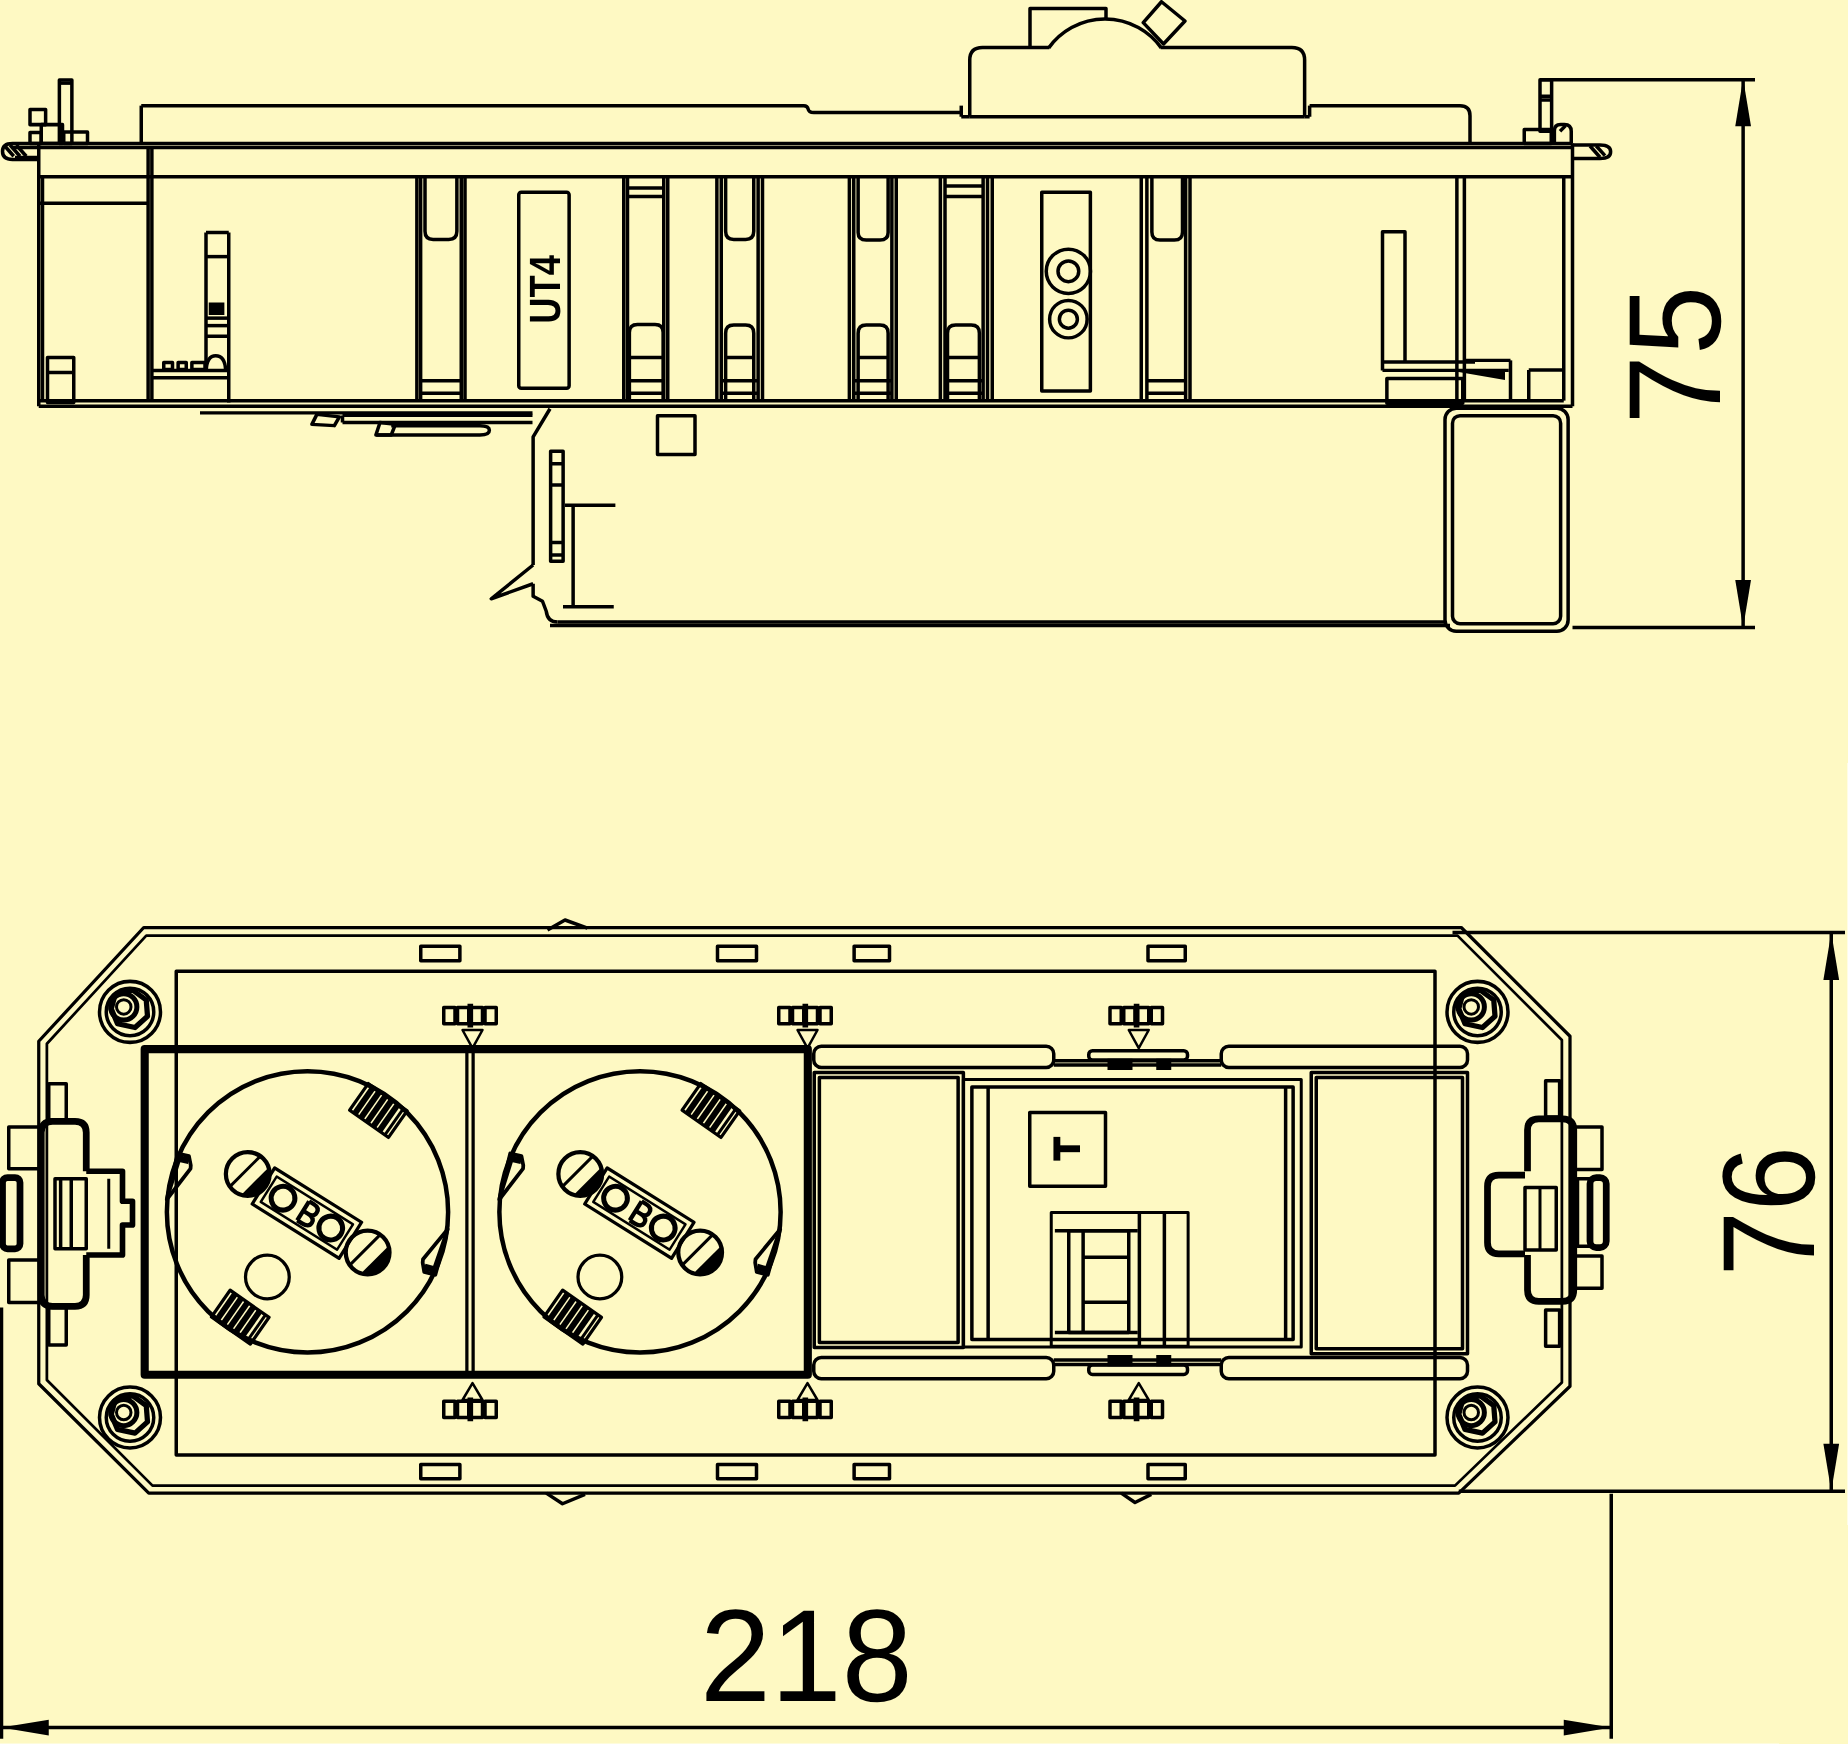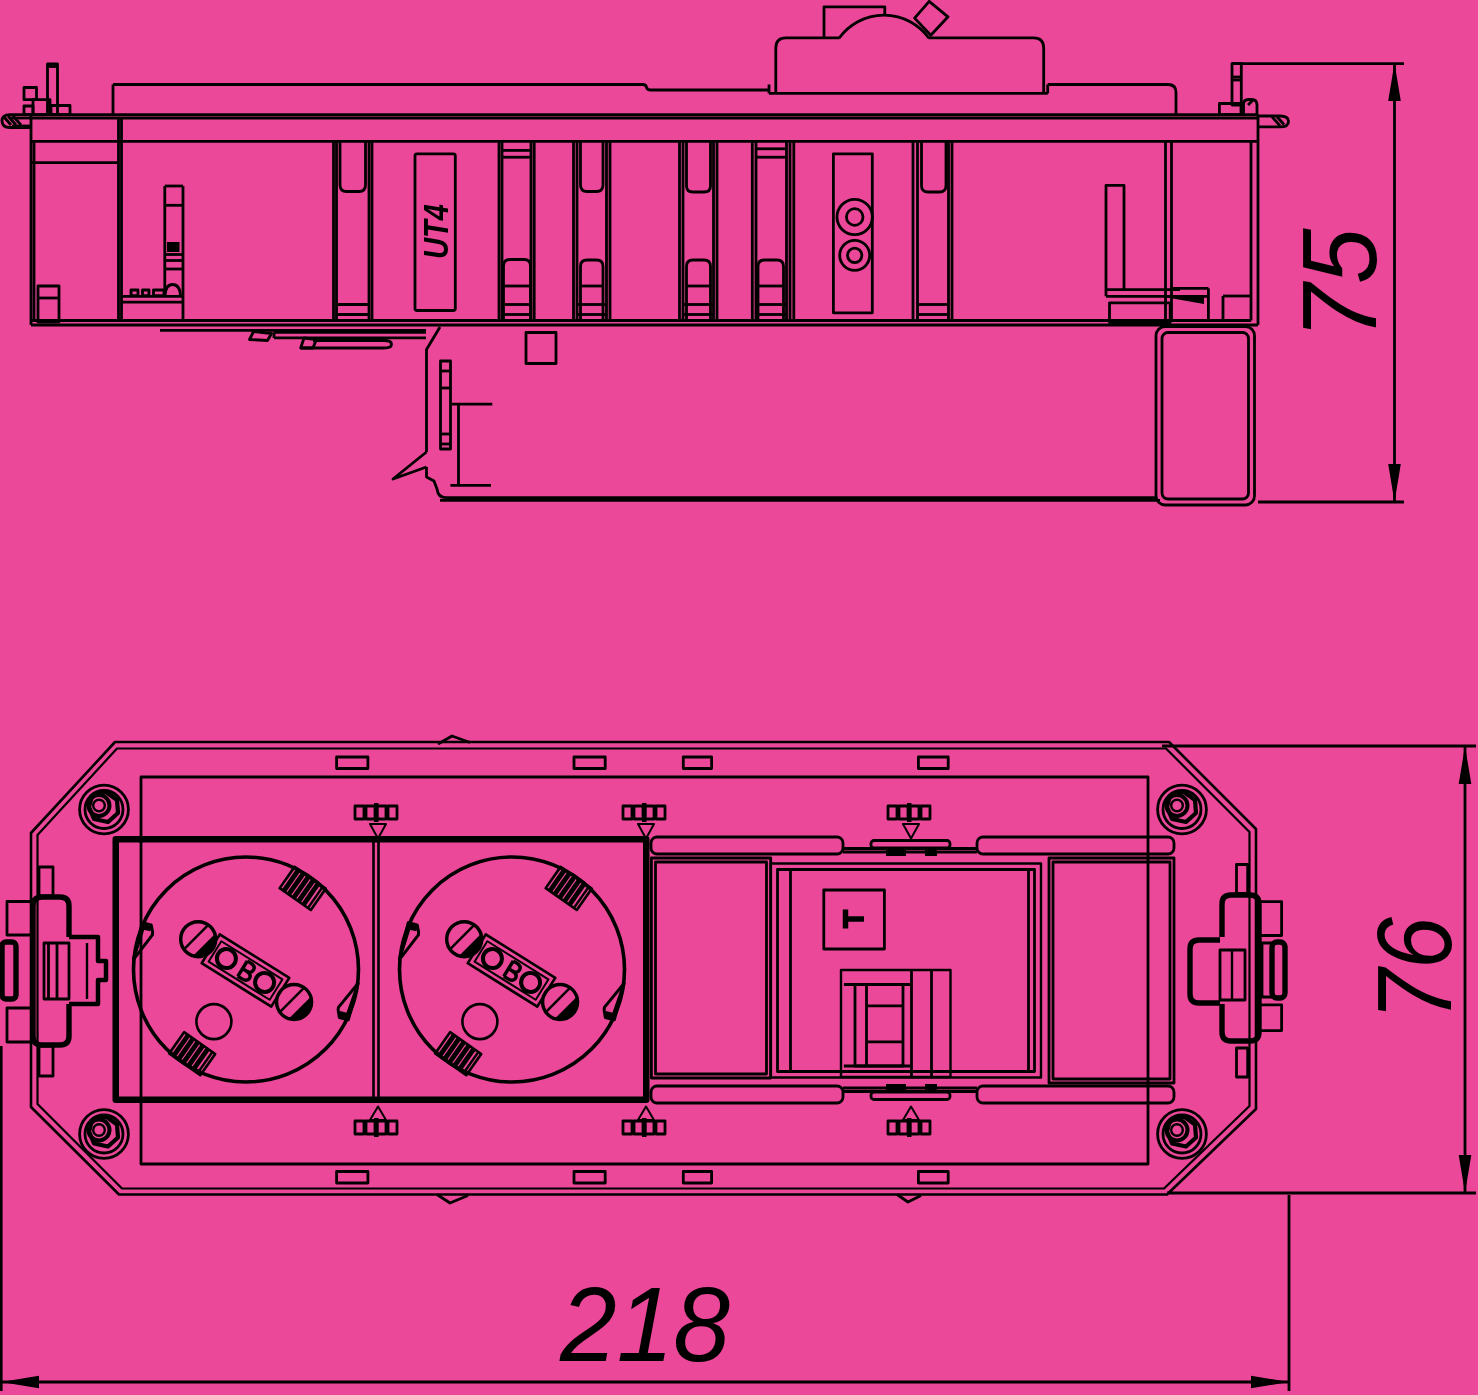--- a/index.html
+++ b/index.html
@@ -3,7 +3,7 @@
 <meta charset="utf-8">
 <style>
   html,body{margin:0;padding:0;background:#fff;}
-  .page{width:1478px;height:1395px;position:relative;background:#ec4899;overflow:hidden;font-style:italic;}
+  .page{width:1478px;height:1395px;position:relative;background:#fef9c3;overflow:hidden;}
   text{font-family:"Liberation Sans",sans-serif;fill:#000;stroke:none;}
 </style>
 </head>

